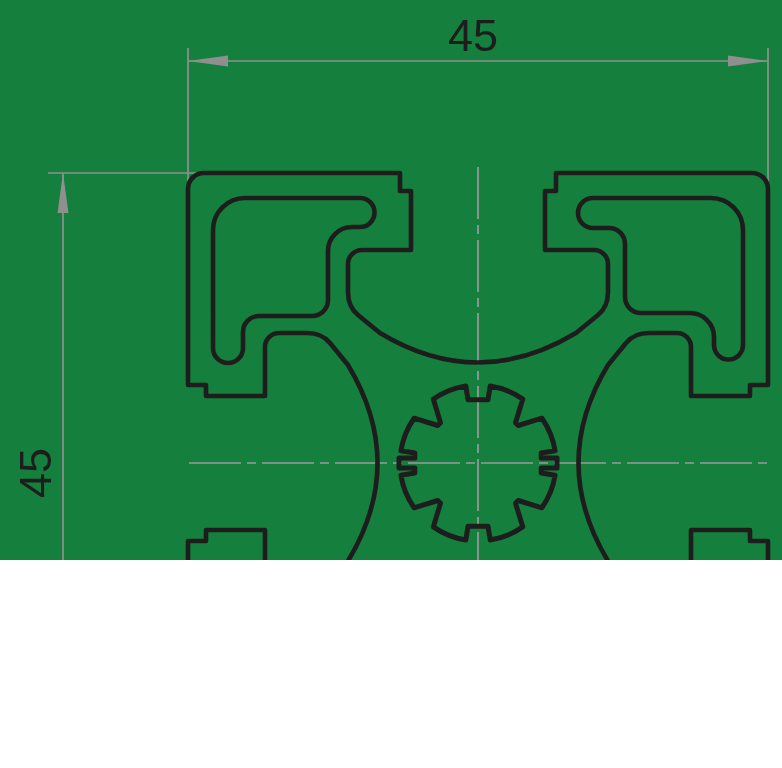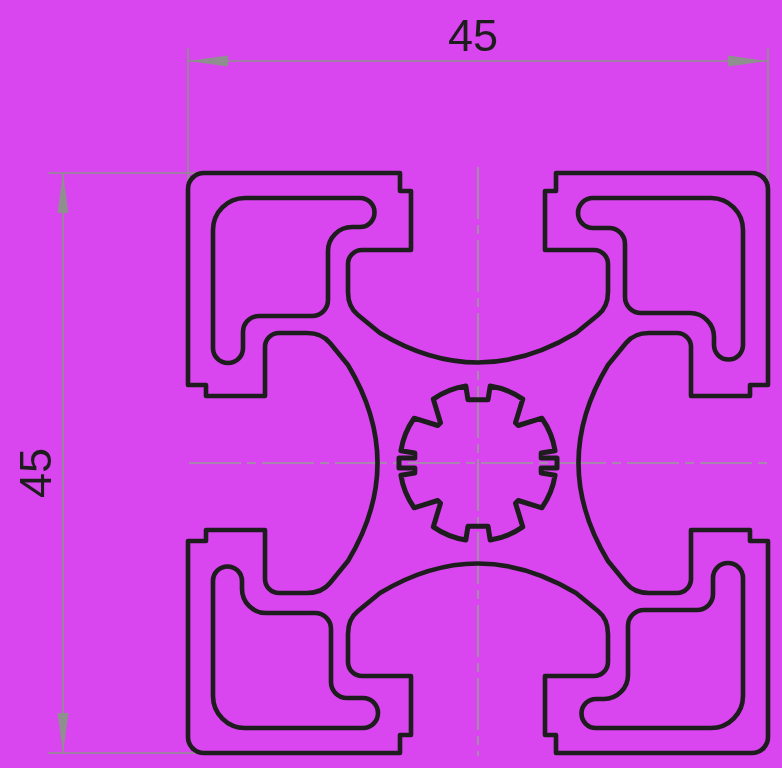--- a/index.html
+++ b/index.html
@@ -9,8 +9,8 @@
   }
   .drawing-wrap {
     width: 782px;
-    height: 768px;
-    background: #d946ef;
+    height: 560px;
+    background: #15803d;
     position: relative;
     overflow: hidden;
   }

